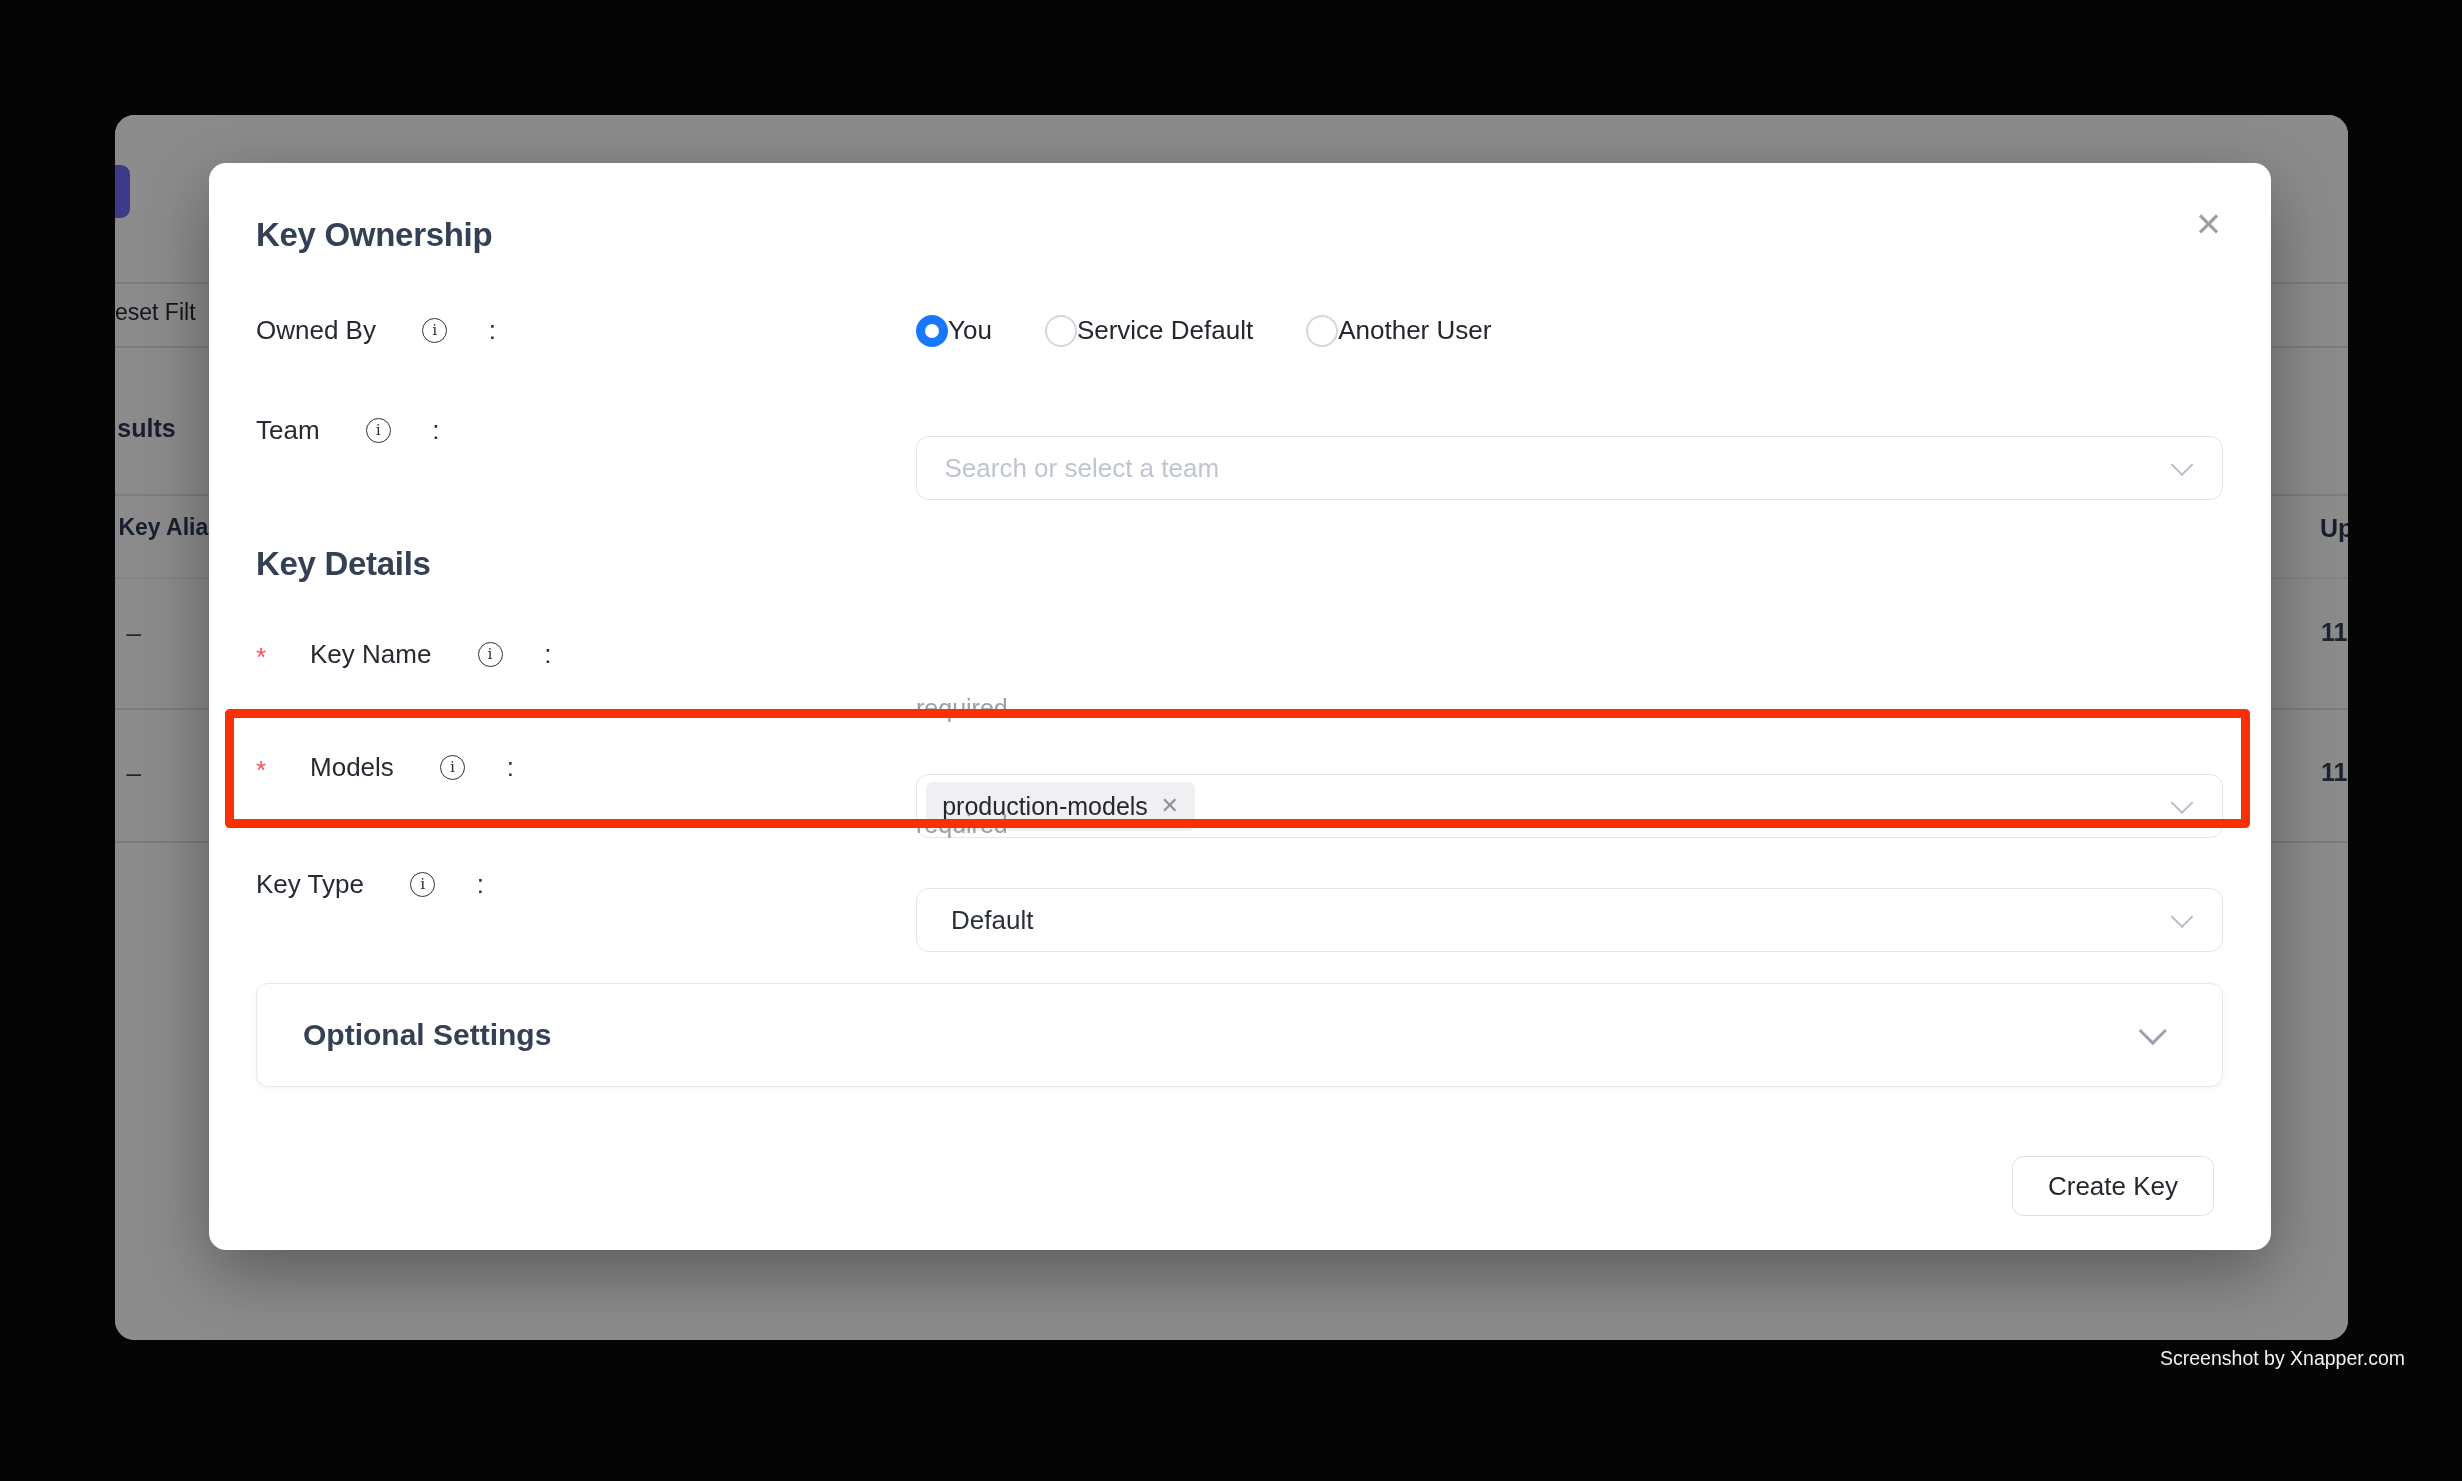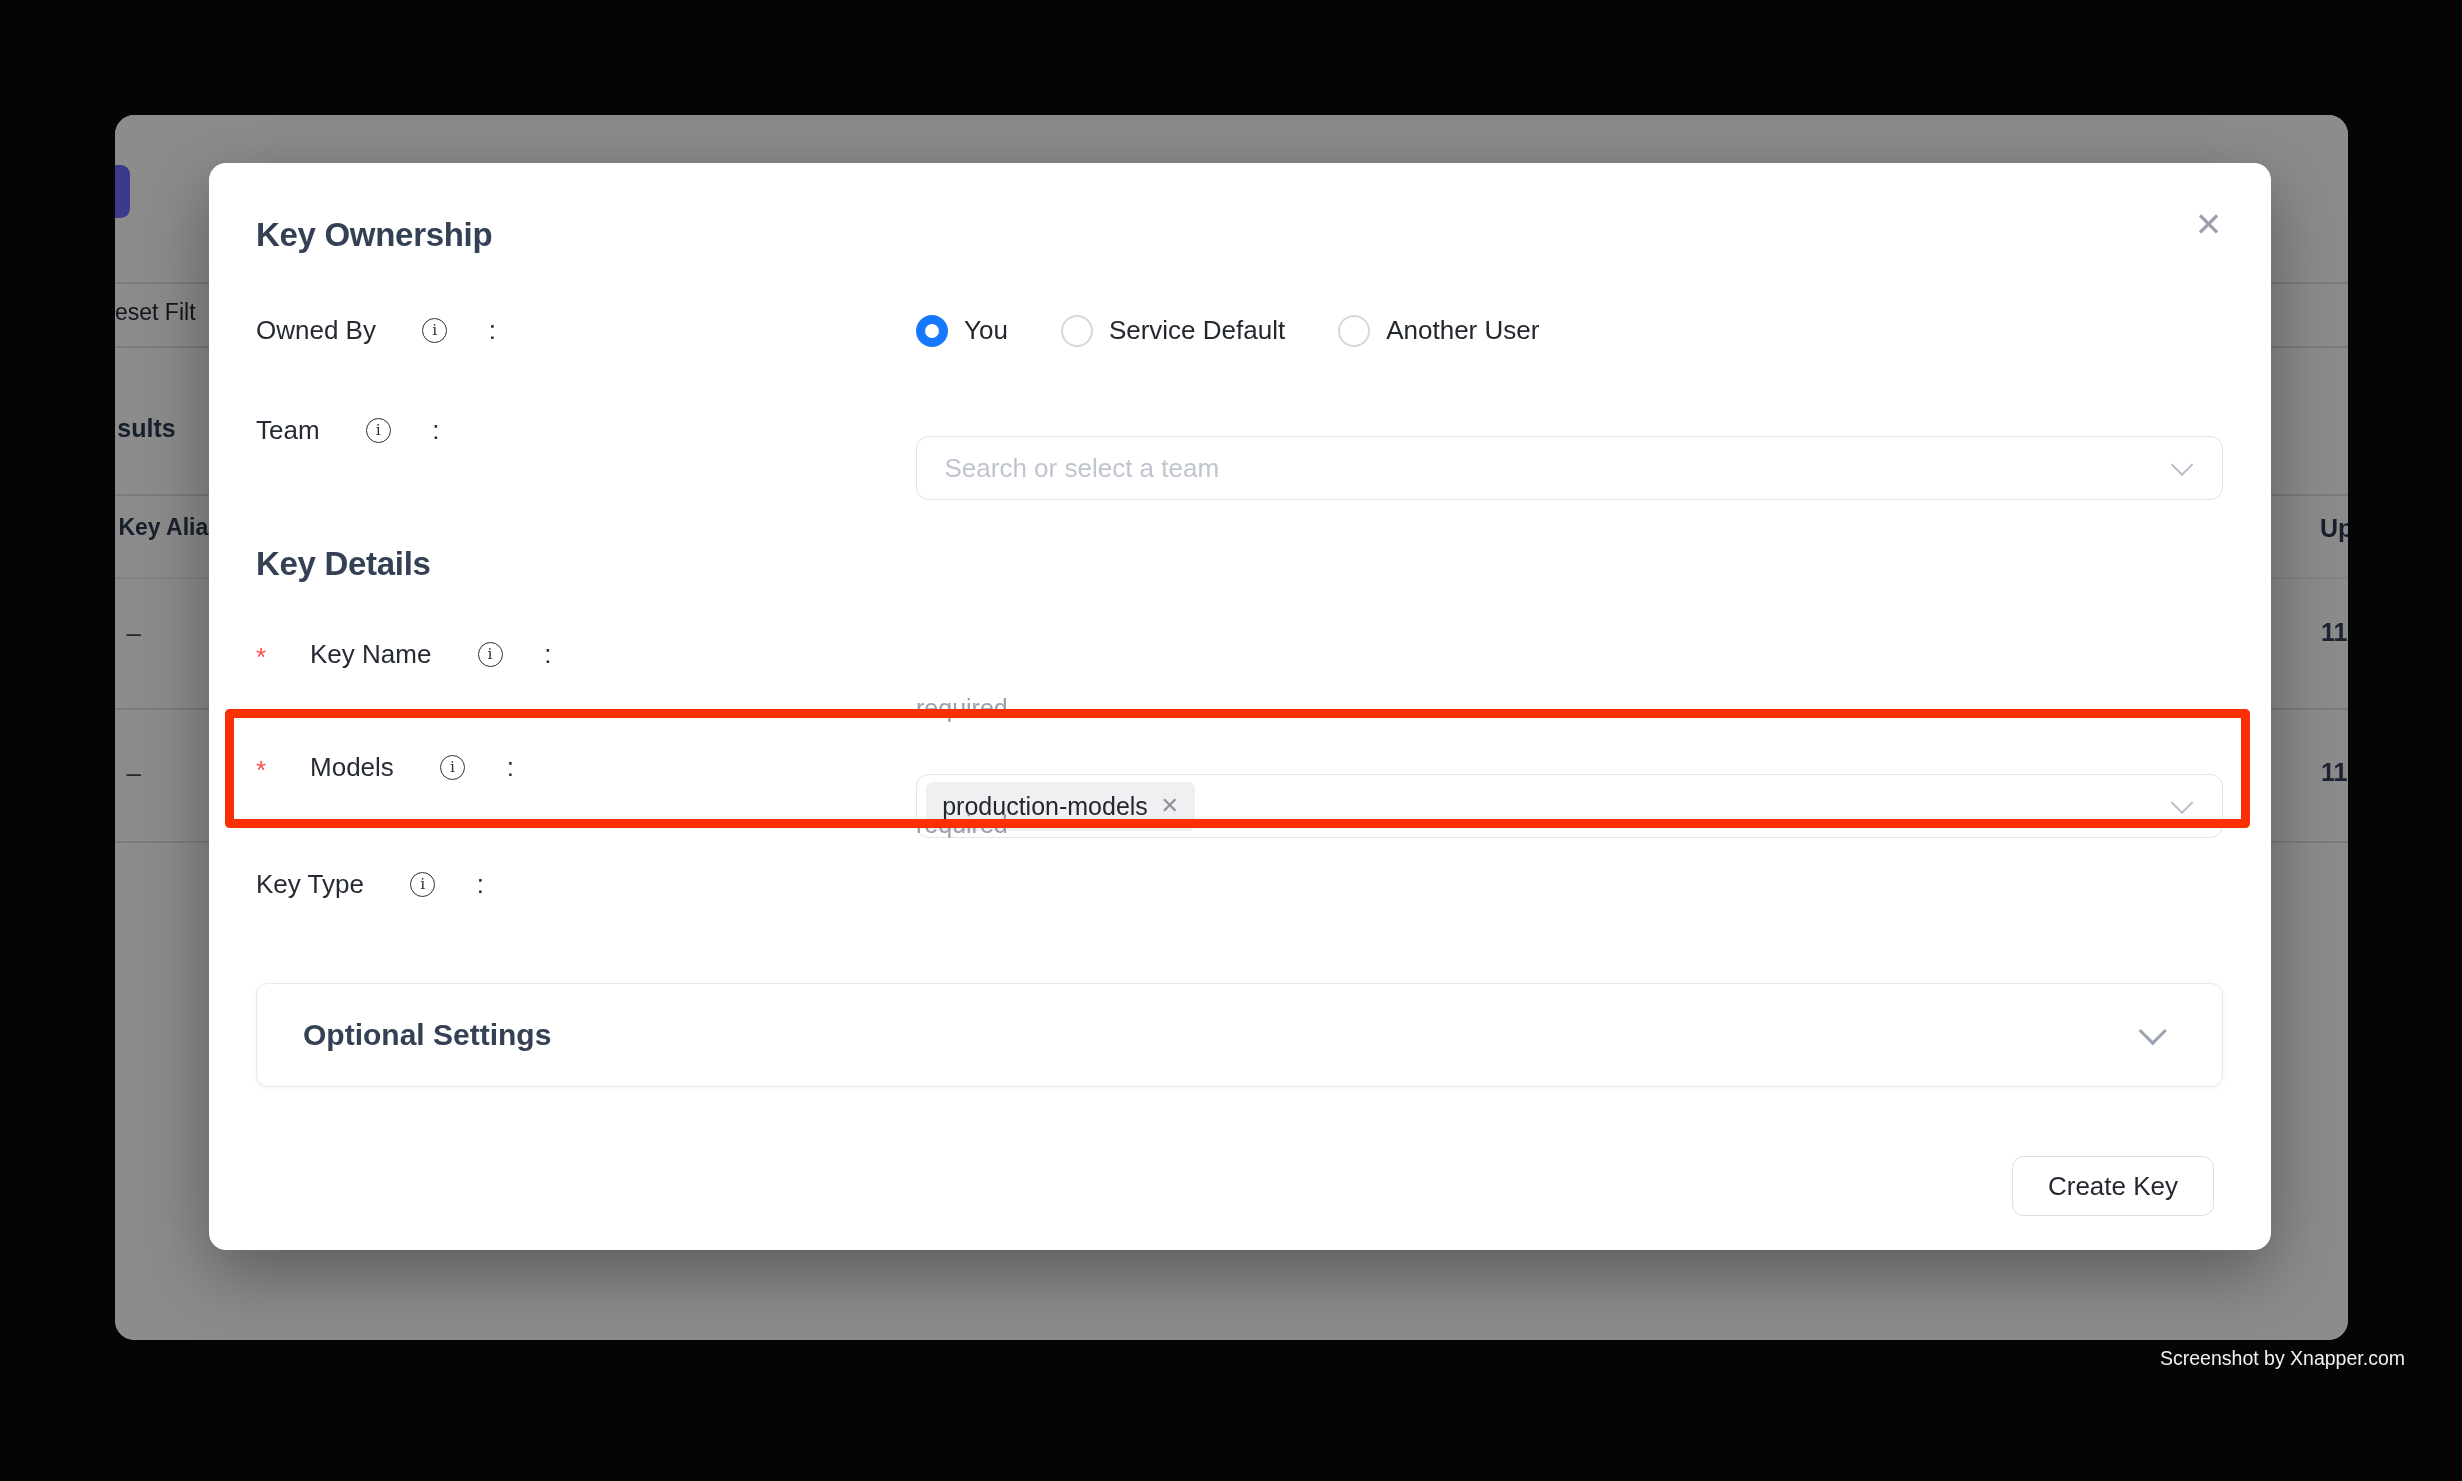--- a/index.html
+++ b/index.html
@@ -46,7 +46,7 @@
 
   .radio-group { position:absolute; left:707px; top:147px; height:41px;
                  display:flex; align-items:center; gap:53px; }
-  .radio-opt { display:flex; align-items:center; gap:16px; font-size:26px; color:#23272e; }
+  .radio-opt { display:flex; align-items:center; gap:0; font-size:26px; color:#23272e; }
   .radio { width:32px; height:32px; border-radius:50%; border:2.3px solid #d3d8df;
            background:#fff; flex:0 0 auto; }
   .radio.checked { border:9.8px solid #1677ff; }

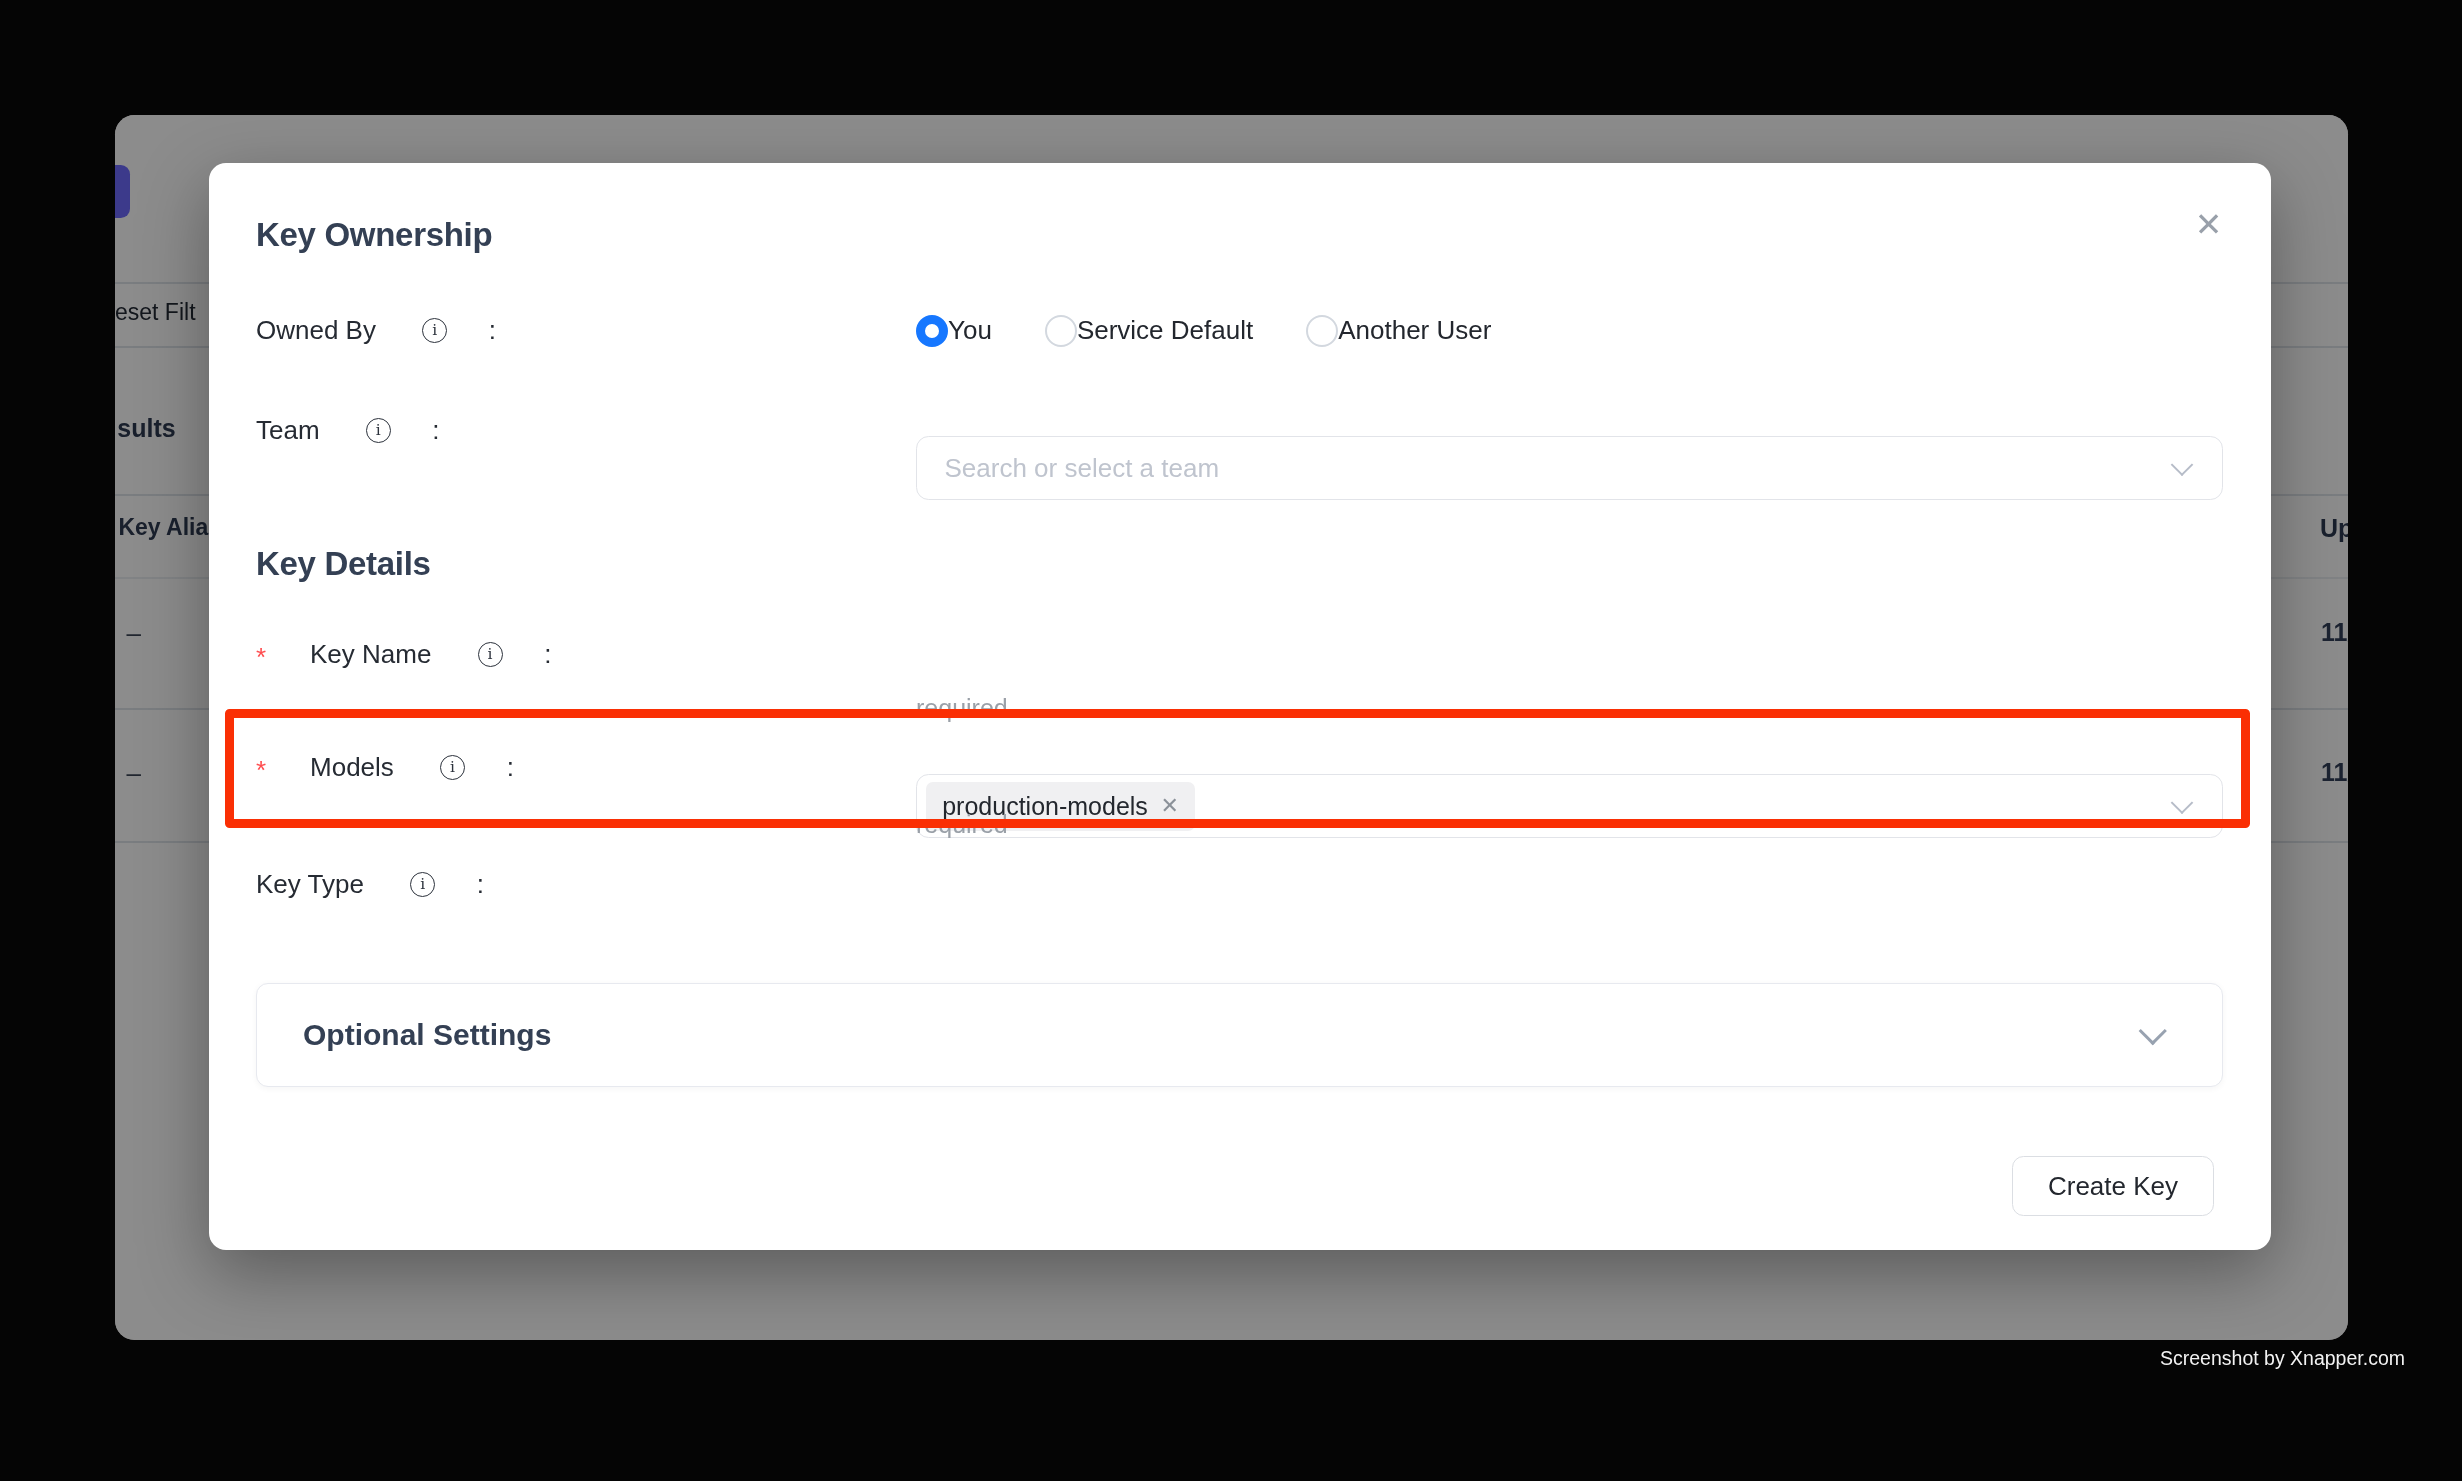--- a/index.html
+++ b/index.html
@@ -177,6 +177,10 @@
         <span class="info-icon"></span>
         <span>:</span>
       </div>
+      <div class="select" style="top:687px">
+        <span class="value">Default</span>
+        <span class="chev"></span>
+      </div>
 
       <div class="opt-card">
         <span class="opt-title">Optional Settings</span>

